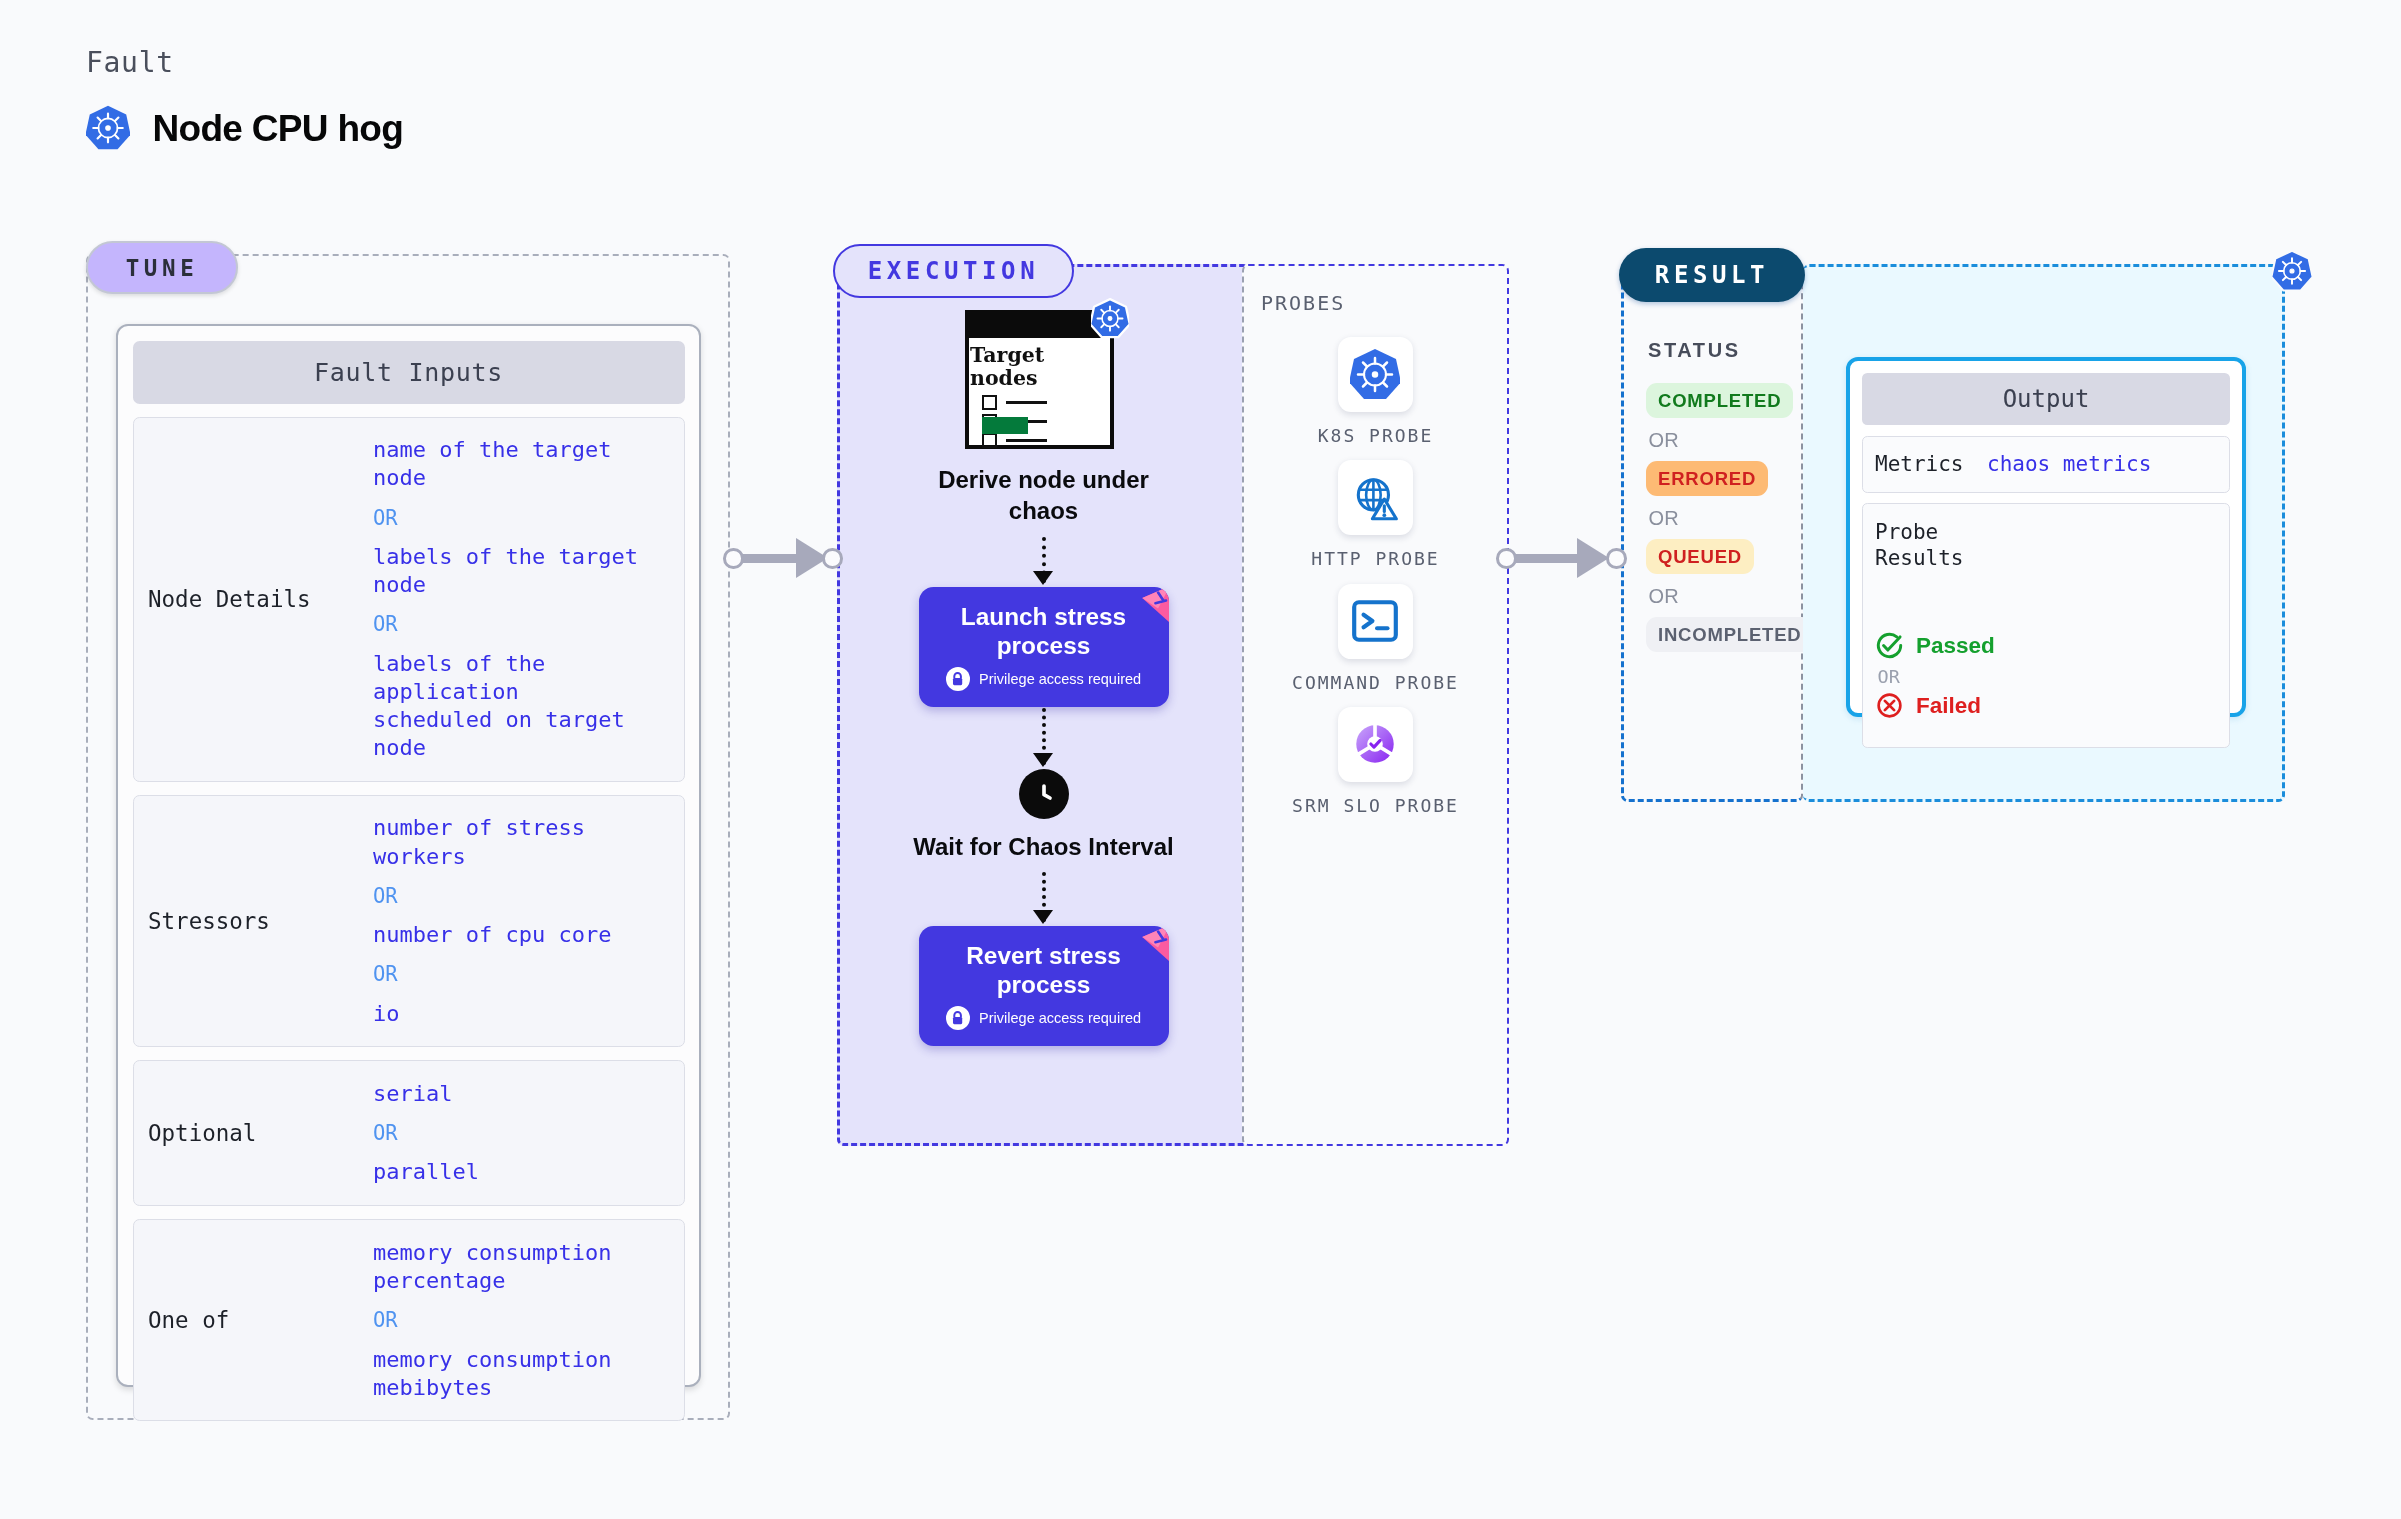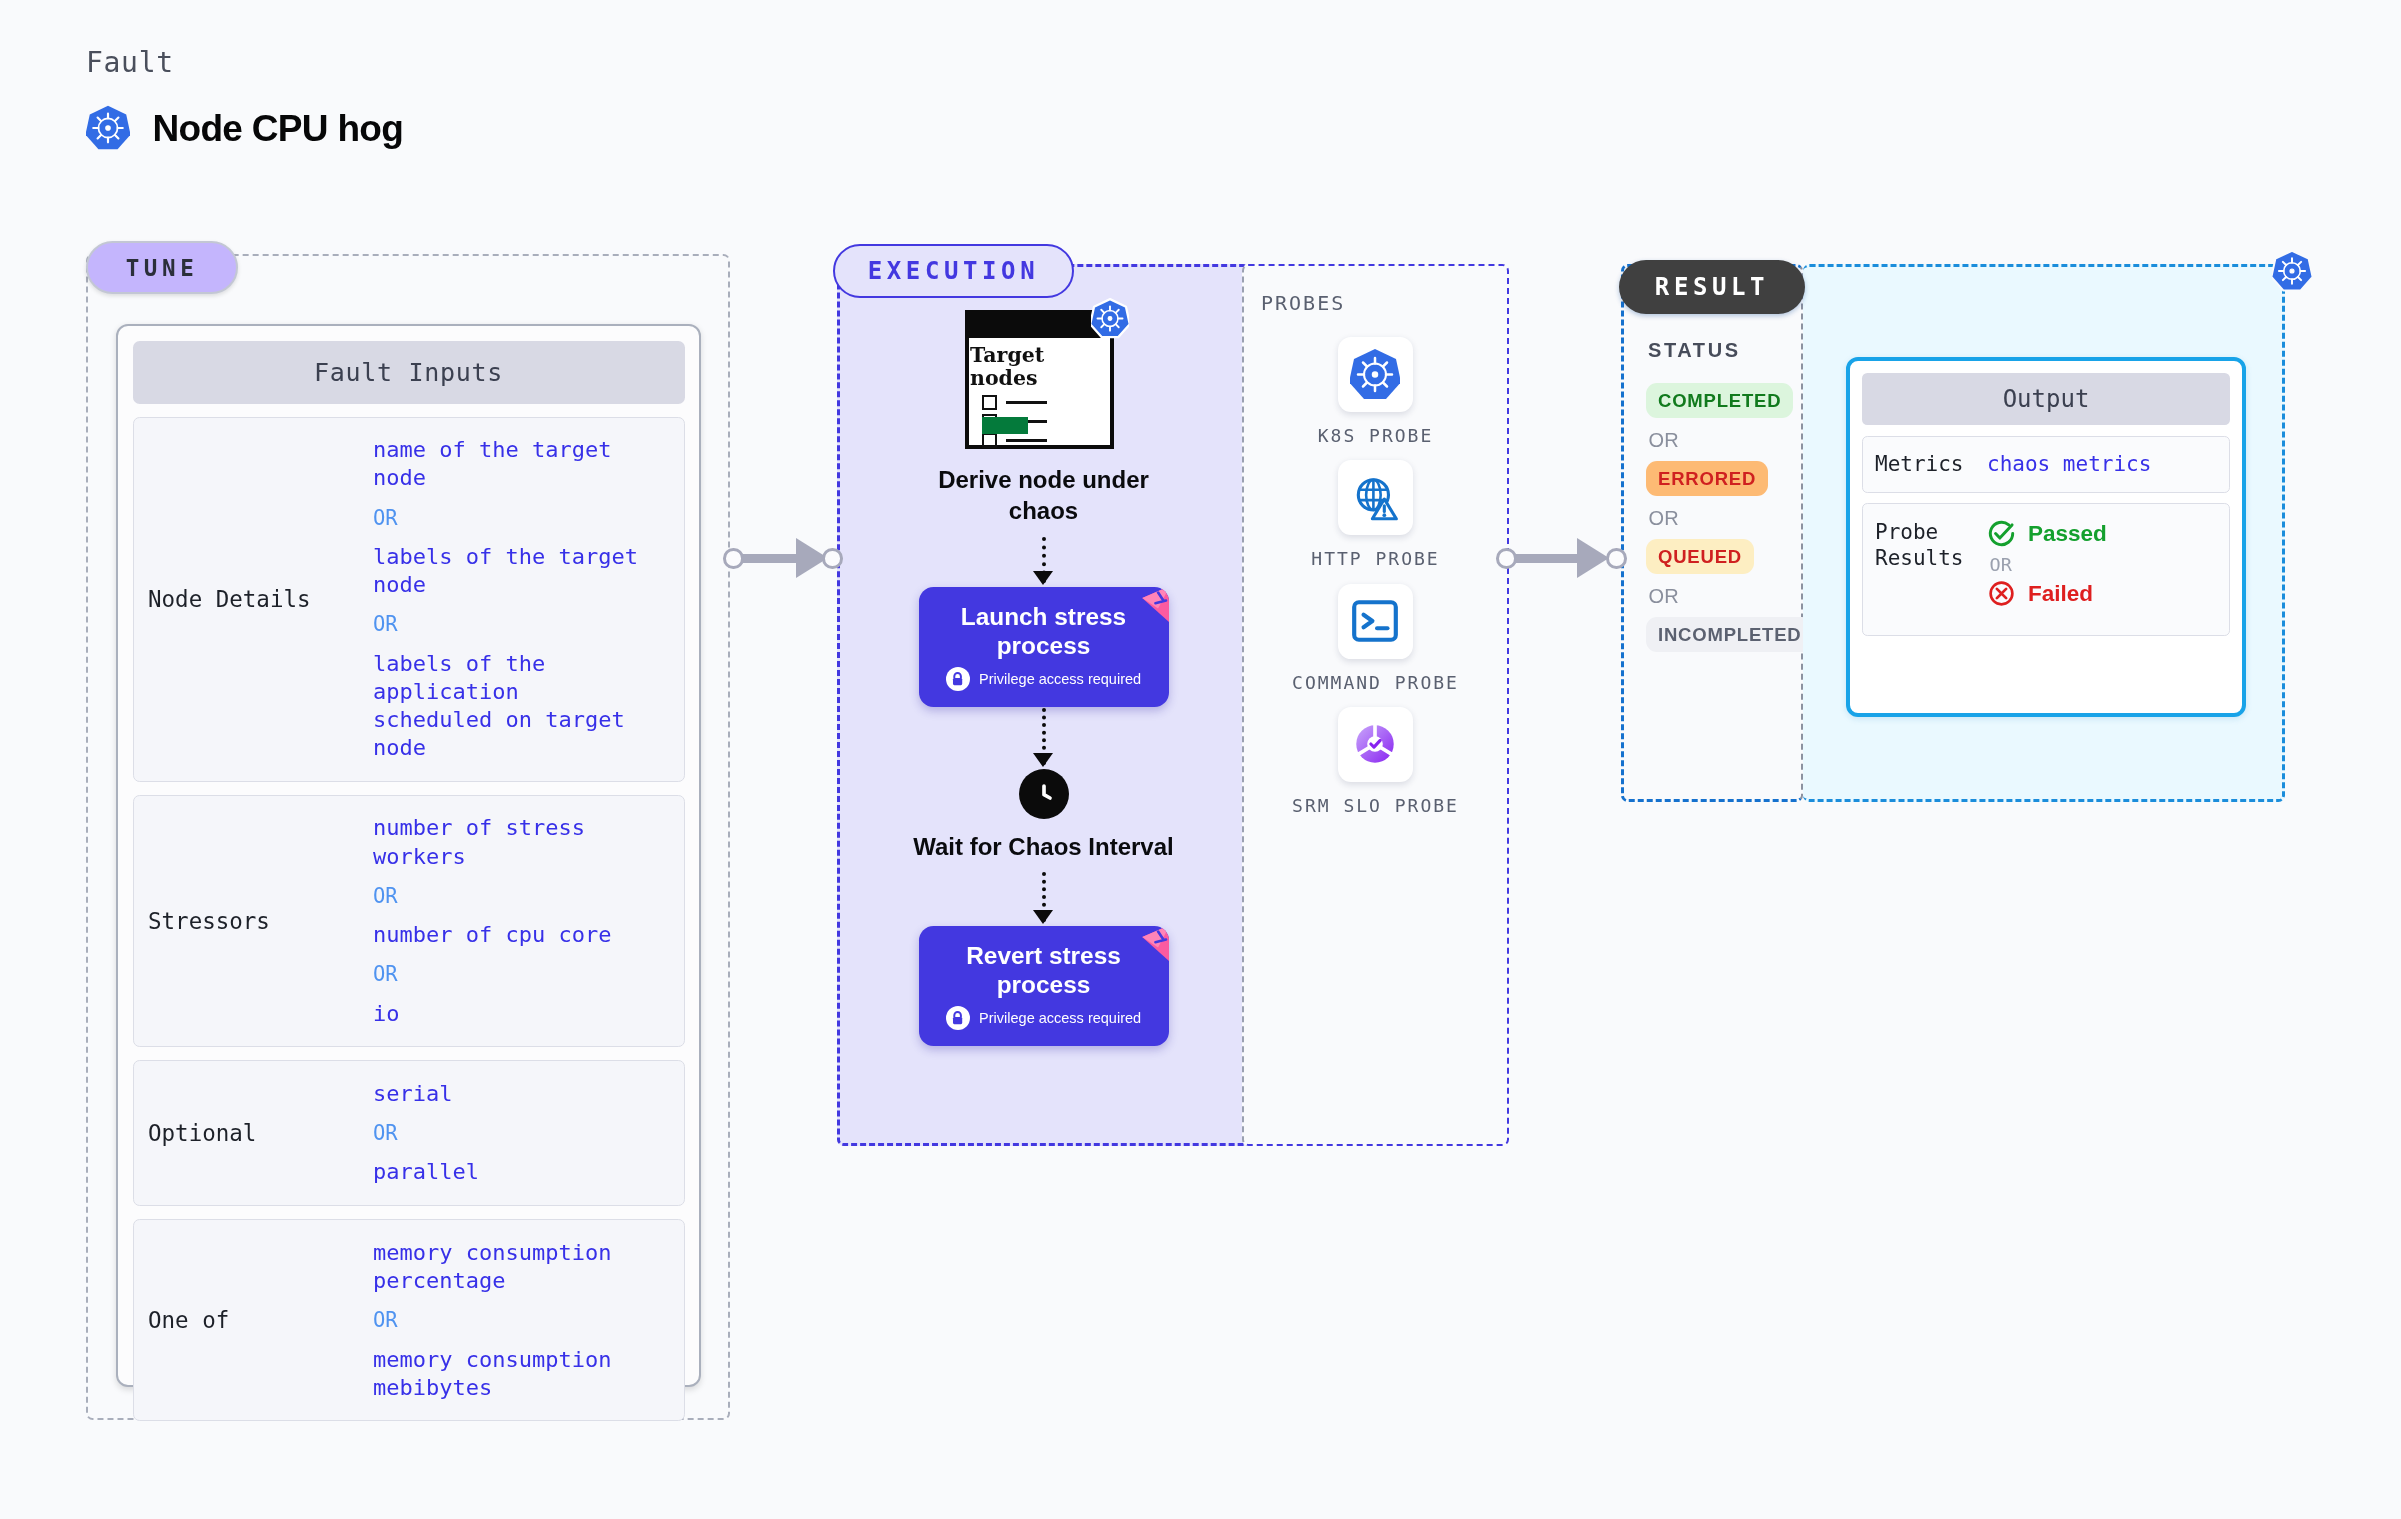--- a/index.html
+++ b/index.html
@@ -171,8 +171,8 @@
   #result-panel { left: 1621px; top: 264px; width: 182px; height: 538px; }
   #result-panel .panel-body { border: 3.3px dashed #1571ce; background: #f9fafc; border-right: 2px dashed #8b919f; }
   #result-pill {
-    left: 1619px; top: 260px; width: 186px; height: 54px;
-    background: #404040; border: none; color: #fff;
+    left: 1619px; top: 248px; width: 186px; height: 54px;
+    background: #0c4a6e; border: none; color: #fff;
     font-size: 24px; letter-spacing: 4.6px;
     box-shadow: 0 2px 5.3px rgba(10,70,150,.3);
   }

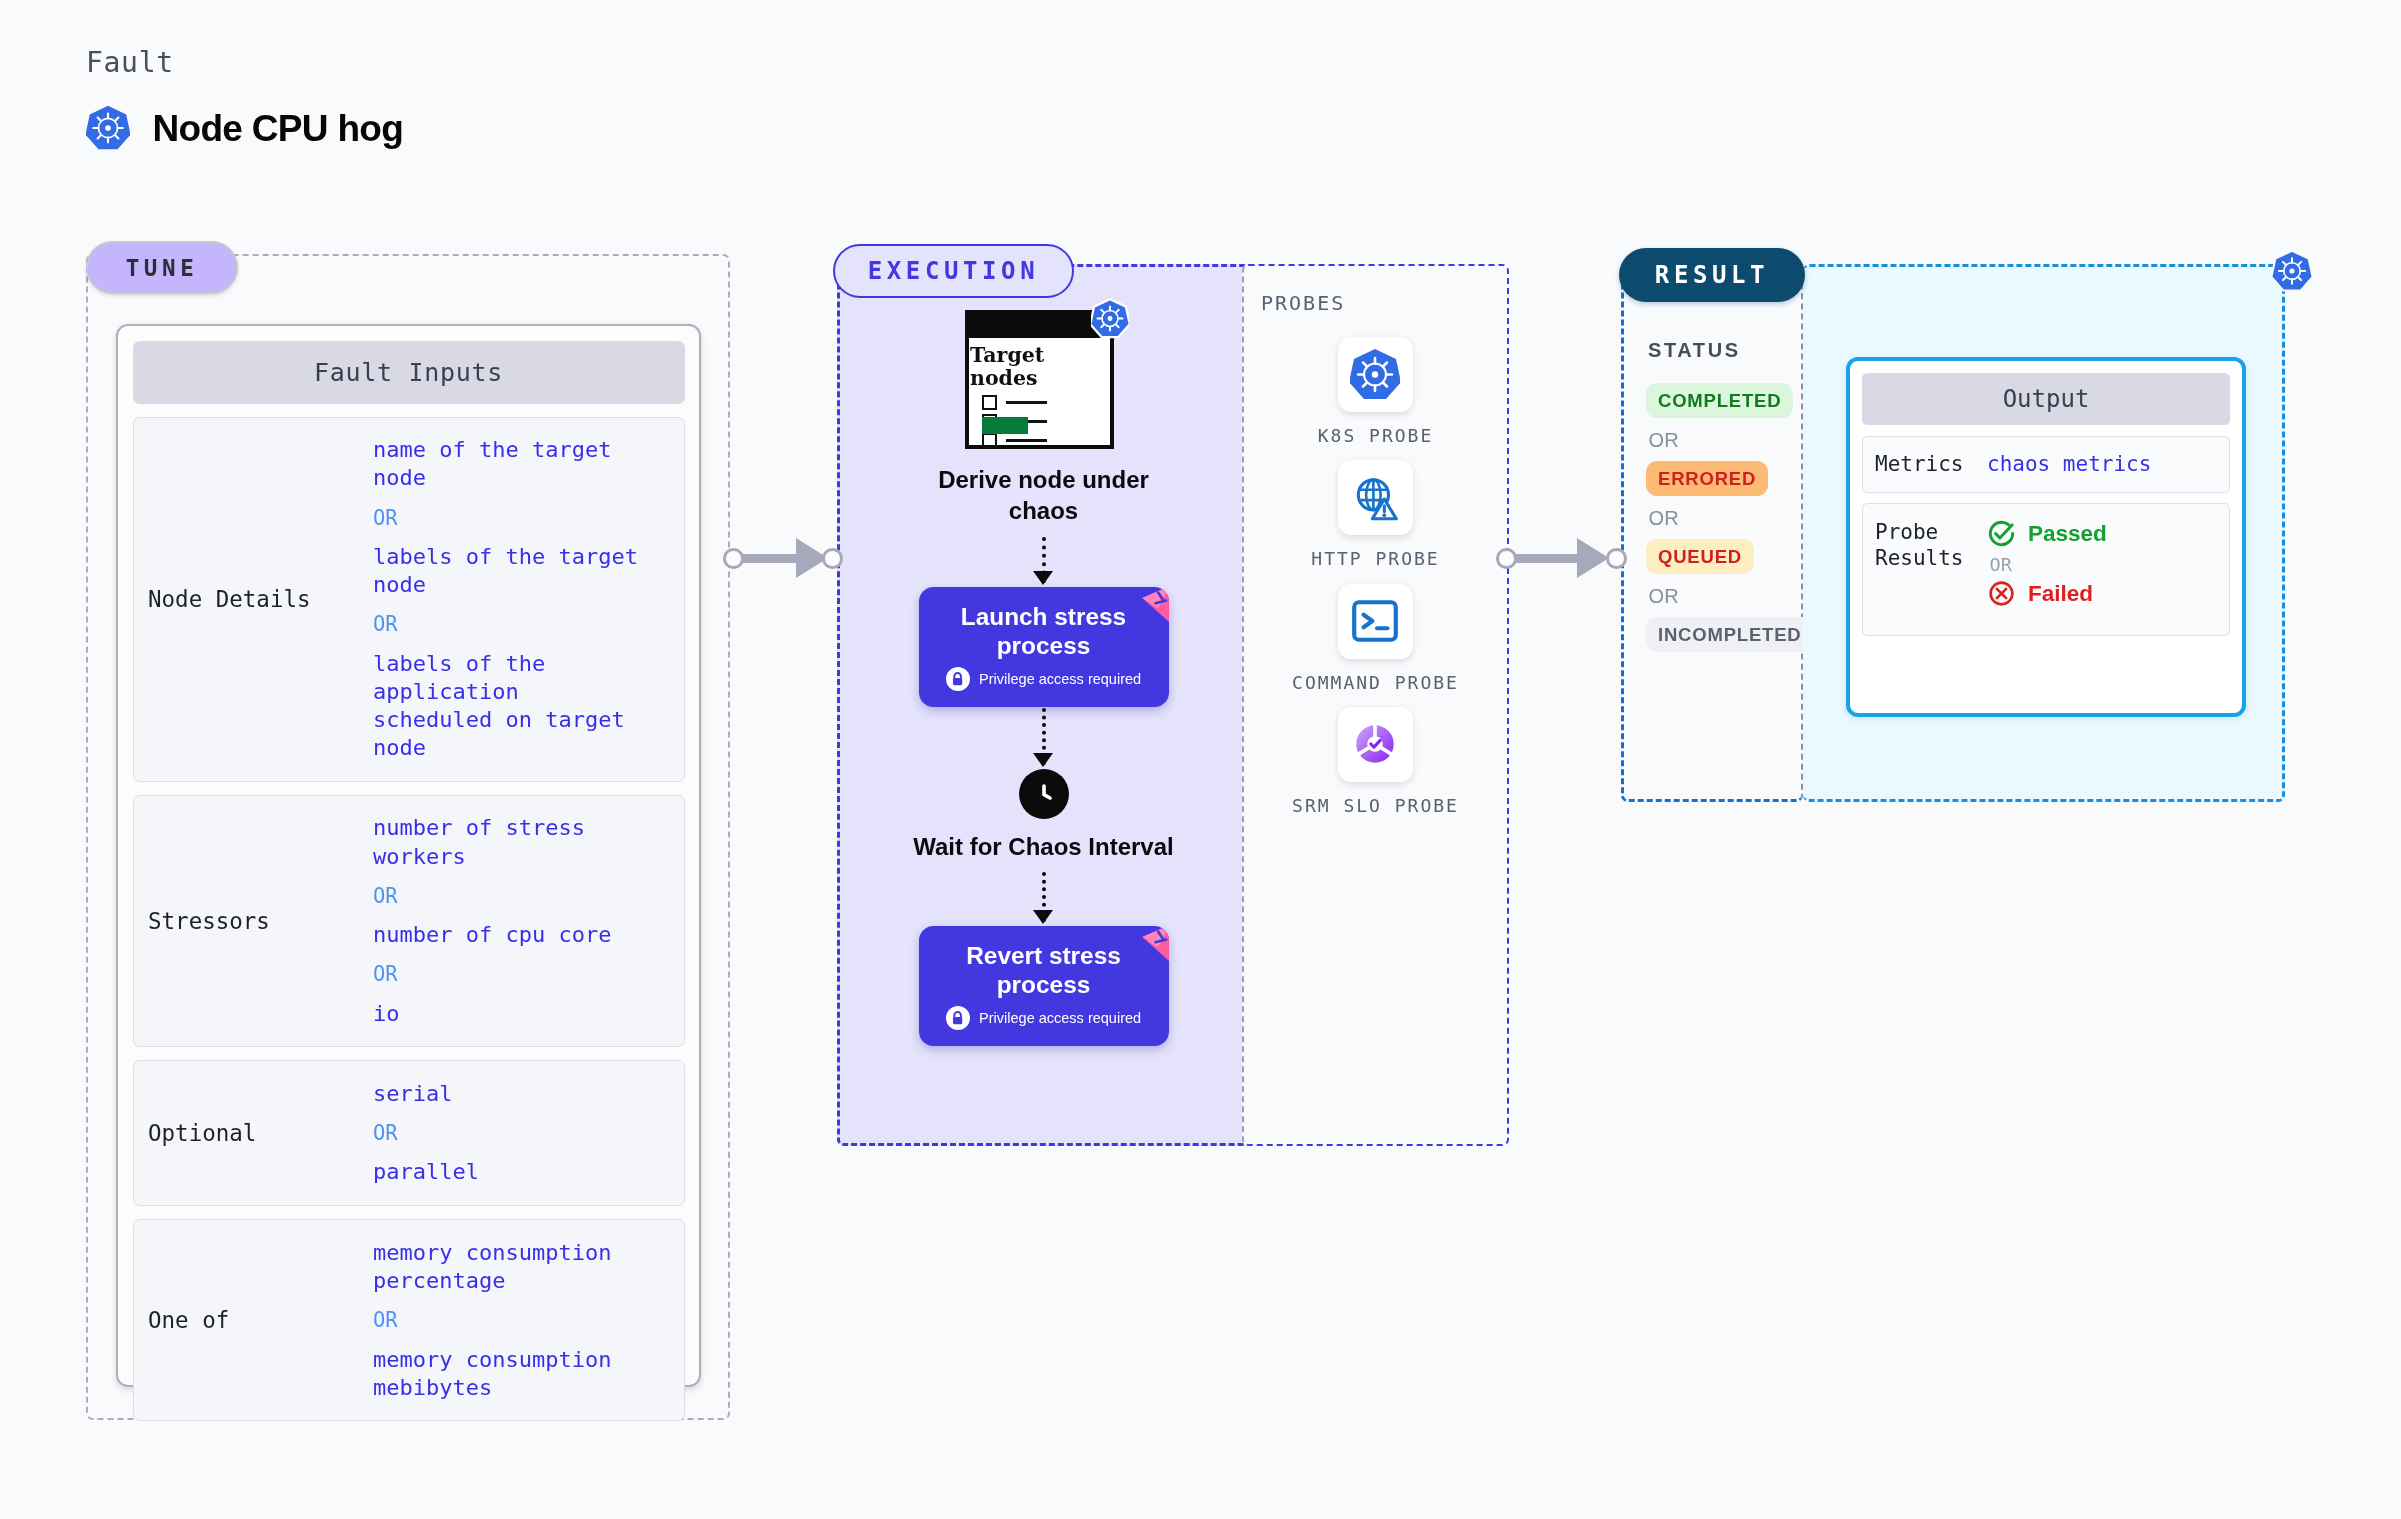--- a/index.html
+++ b/index.html
@@ -500,7 +500,7 @@
     <div class="out-label">Metrics</div>
     <div class="out-metric">chaos metrics</div>
   </div>
-  <div class="out-row" style="align-items:flex-start;padding-bottom:25px;">
+  <div class="out-row" style="align-items:flex-start;padding-bottom:25px;flex-direction:column;">
     <div class="out-label"><span id="pr-label">Probe Results</span></div>
     <div class="probe-res">
       <div class="pr-line">

